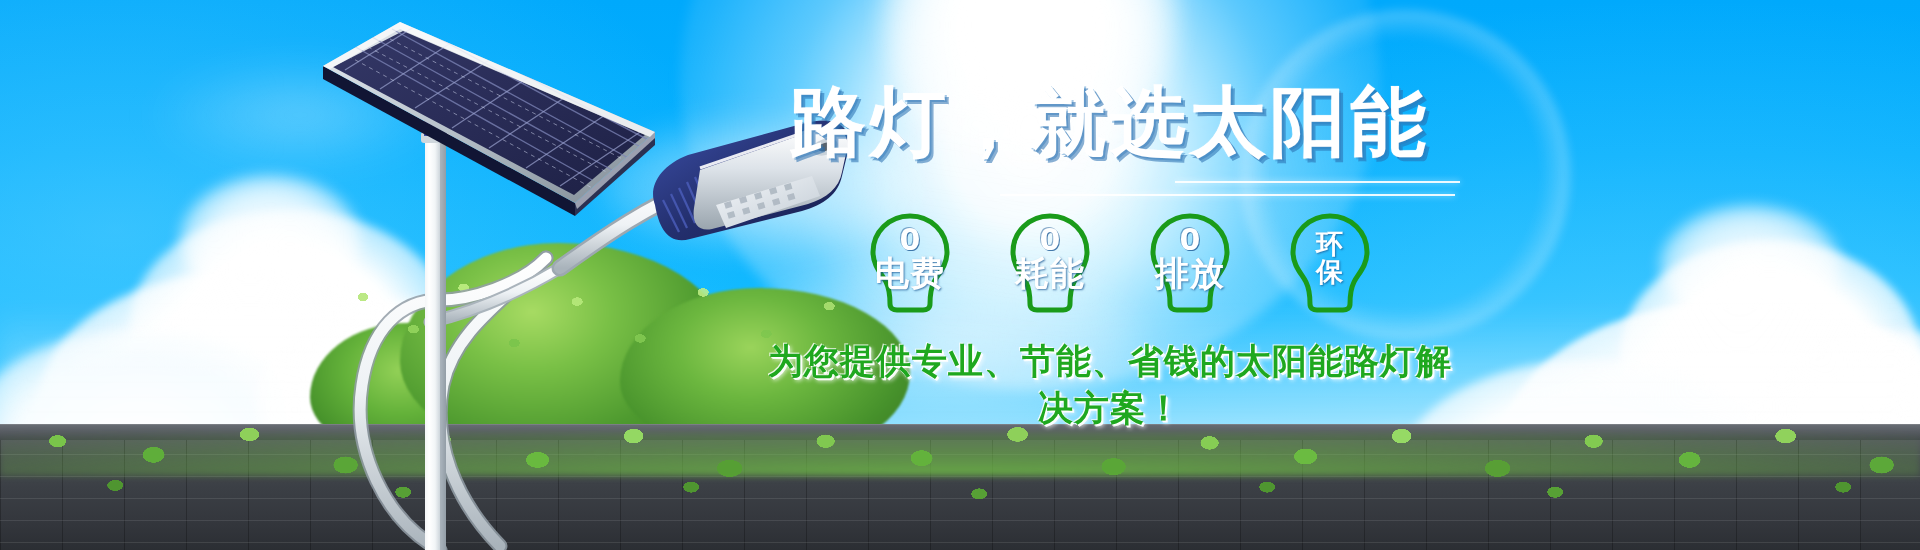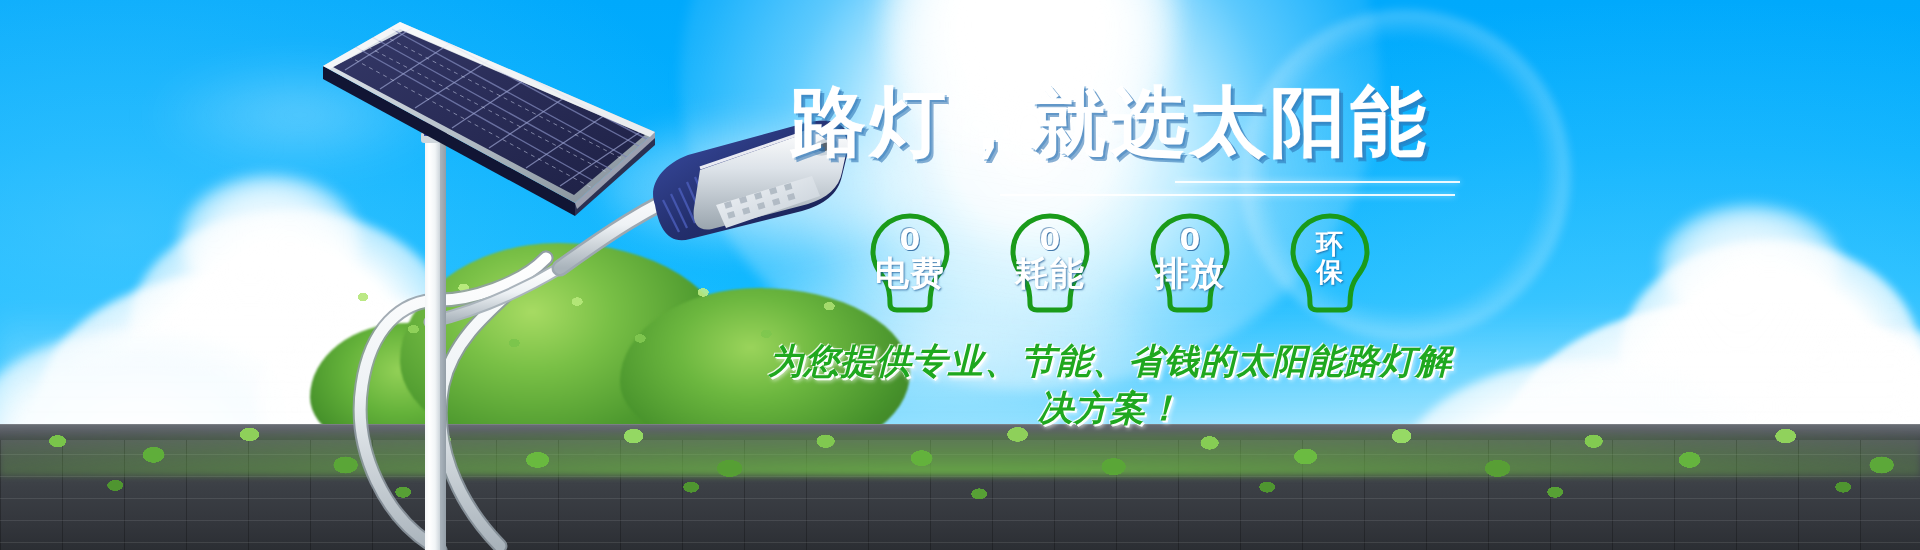--- a/index.html
+++ b/index.html
@@ -265,7 +265,6 @@
       2px 2px 0 rgba(255,255,255,.9),
       3px 3px 4px rgba(255,255,255,.75),
      -1px -1px 0 rgba(255,255,255,.85);
-    font-style: italic;
   }
 </style>
 </head>

